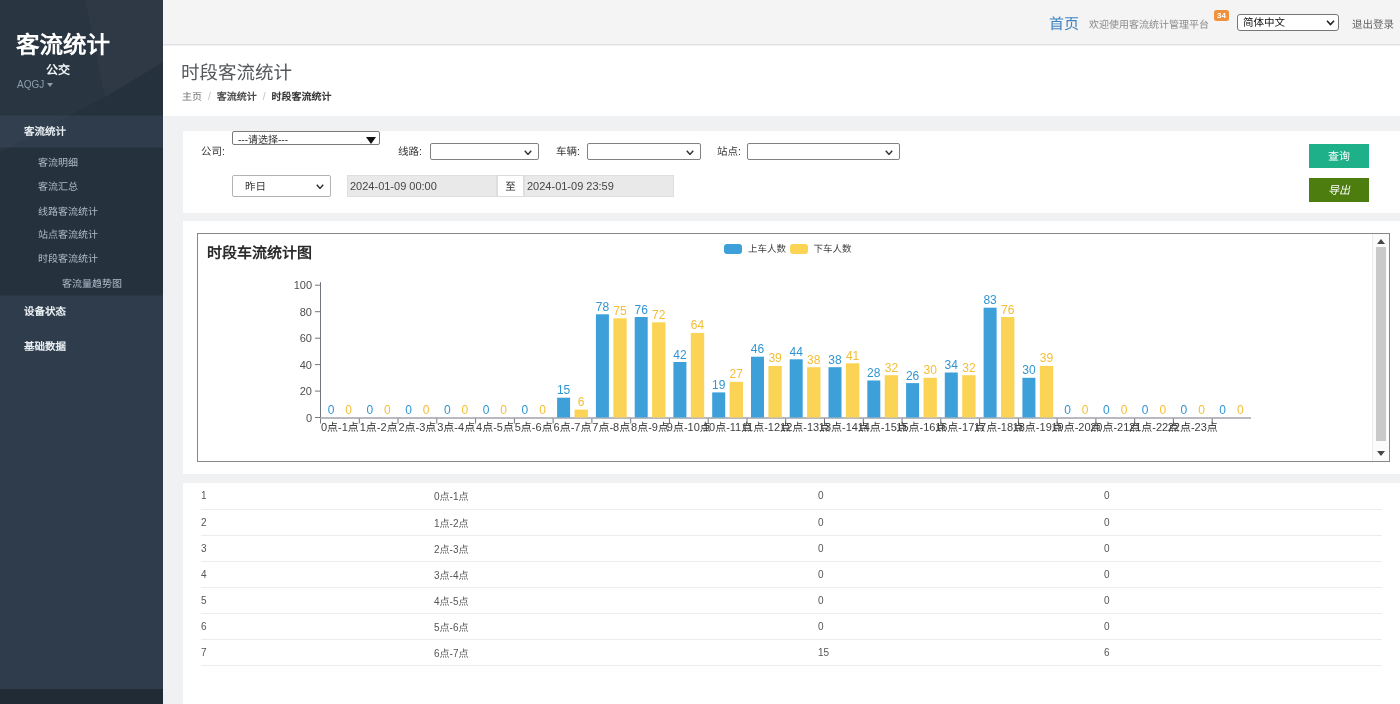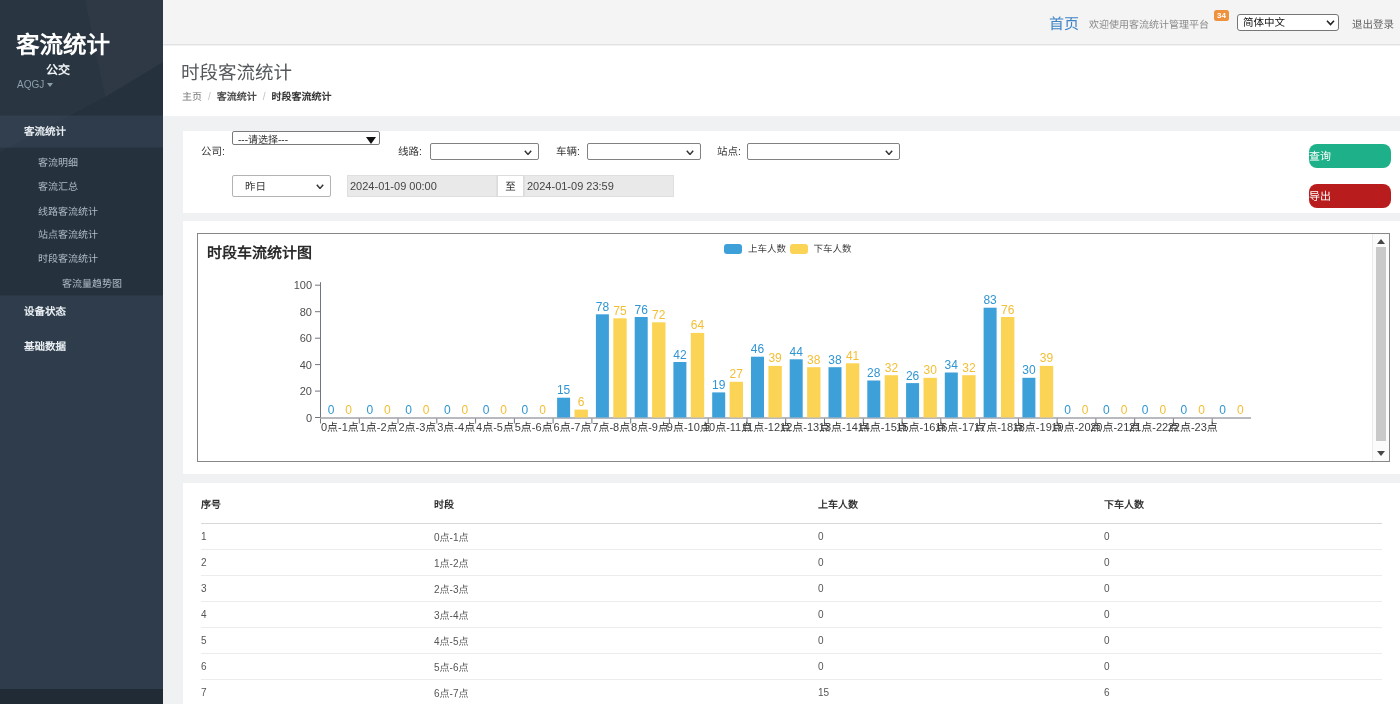--- a/index.html
+++ b/index.html
@@ -42,7 +42,7 @@
 .ftri { position:absolute; width:0; height:0; border-left:5.5px solid transparent; border-right:5.5px solid transparent; border-top:7px solid #111; }
 .finput { position:absolute; top:43.5px; height:22.5px; background:#e9e9e9; border:1px solid #dfdfdf; font-size:11px; color:#454545; line-height:20.5px; padding-left:2px; }
 #fat { position:absolute; background:#fff; border:1px solid #dcdcdc; font-size:10.5px; color:#333; text-align:center; }
-.btn { position:absolute; left:1126px; width:82px; height:24px; border-radius:8px; color:#fff; font-size:11px; line-height:24px; }
+.btn { position:absolute; left:1126px; width:60px; height:24px; border-radius:0; color:#fff; font-size:11px; text-align:center; line-height:24px; }
 #btn-q { top:13px; background:#1eb189; }
 #btn-e { top:53px; background:#b91c1c; }
 

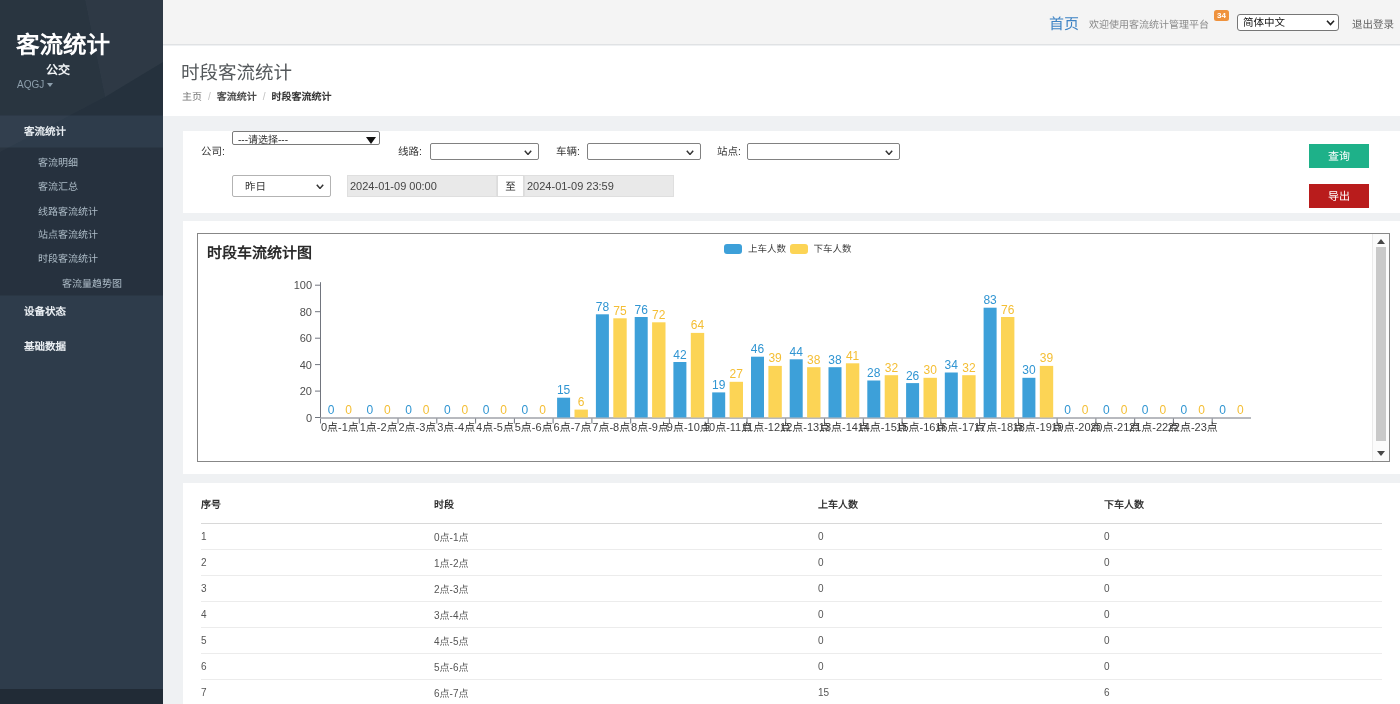--- a/index.html
+++ b/index.html
@@ -44,7 +44,7 @@
 #fat { position:absolute; background:#fff; border:1px solid #dcdcdc; font-size:10.5px; color:#333; text-align:center; }
 .btn { position:absolute; left:1126px; width:60px; height:24px; border-radius:0; color:#fff; font-size:11px; text-align:center; line-height:24px; }
 #btn-q { top:13px; background:#1eb189; }
-#btn-e { top:53px; background:#b91c1c; }
+#btn-e { top:47px; background:#4d7c0f;font-style:italic; }
 
 #chart-box { position:absolute; left:14px; top:12px; width:1193px; height:229px; border:1px solid #878787; background:#fff; }
 #chart-title { position:absolute; left:9px; top:7px; font-size:15px; font-weight:bold; color:#2b2b2b; }

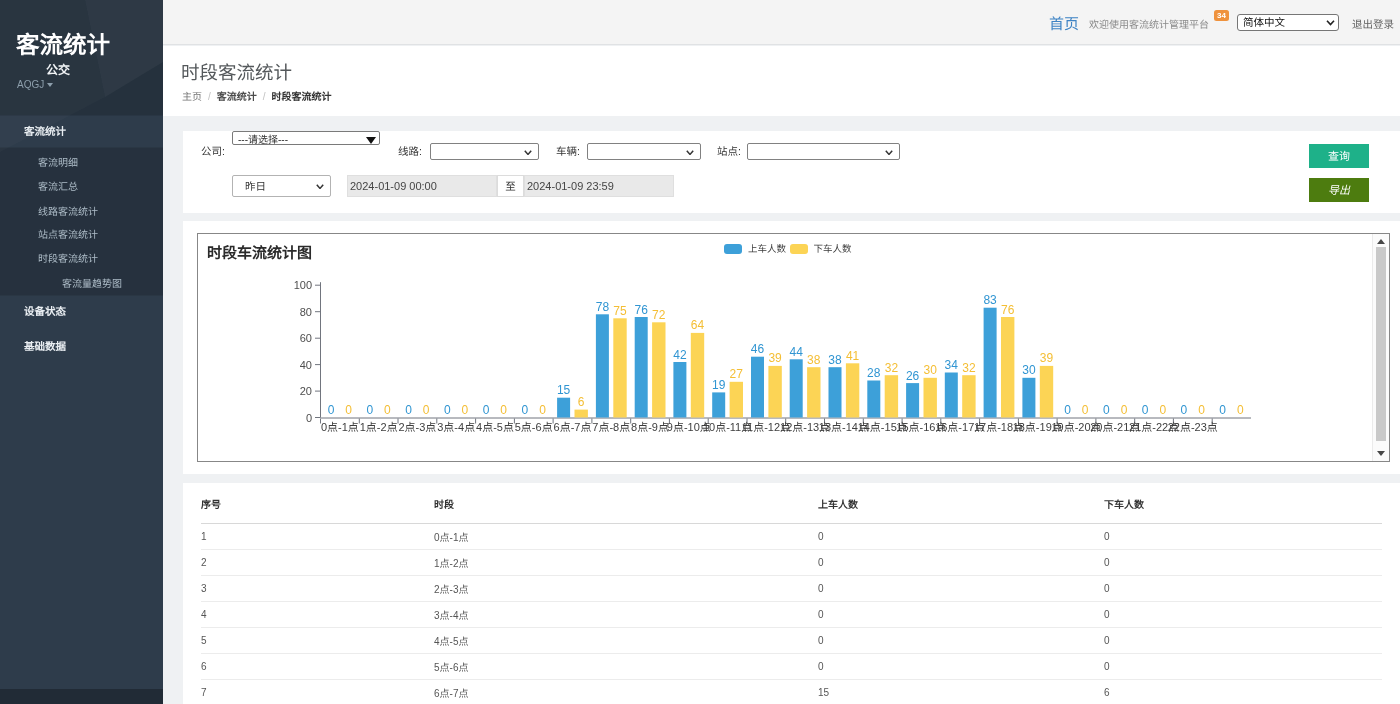--- a/index.html
+++ b/index.html
@@ -319,12 +319,6 @@
           <col>
         </colgroup>
       <tbody>
-          <tr>
-            <th>序号</th>
-            <th>时段</th>
-            <th>上车人数</th>
-            <th>下车人数</th>
-          </tr>
       <tr>
             <td>1</td>
             <td>0点-1点</td>

